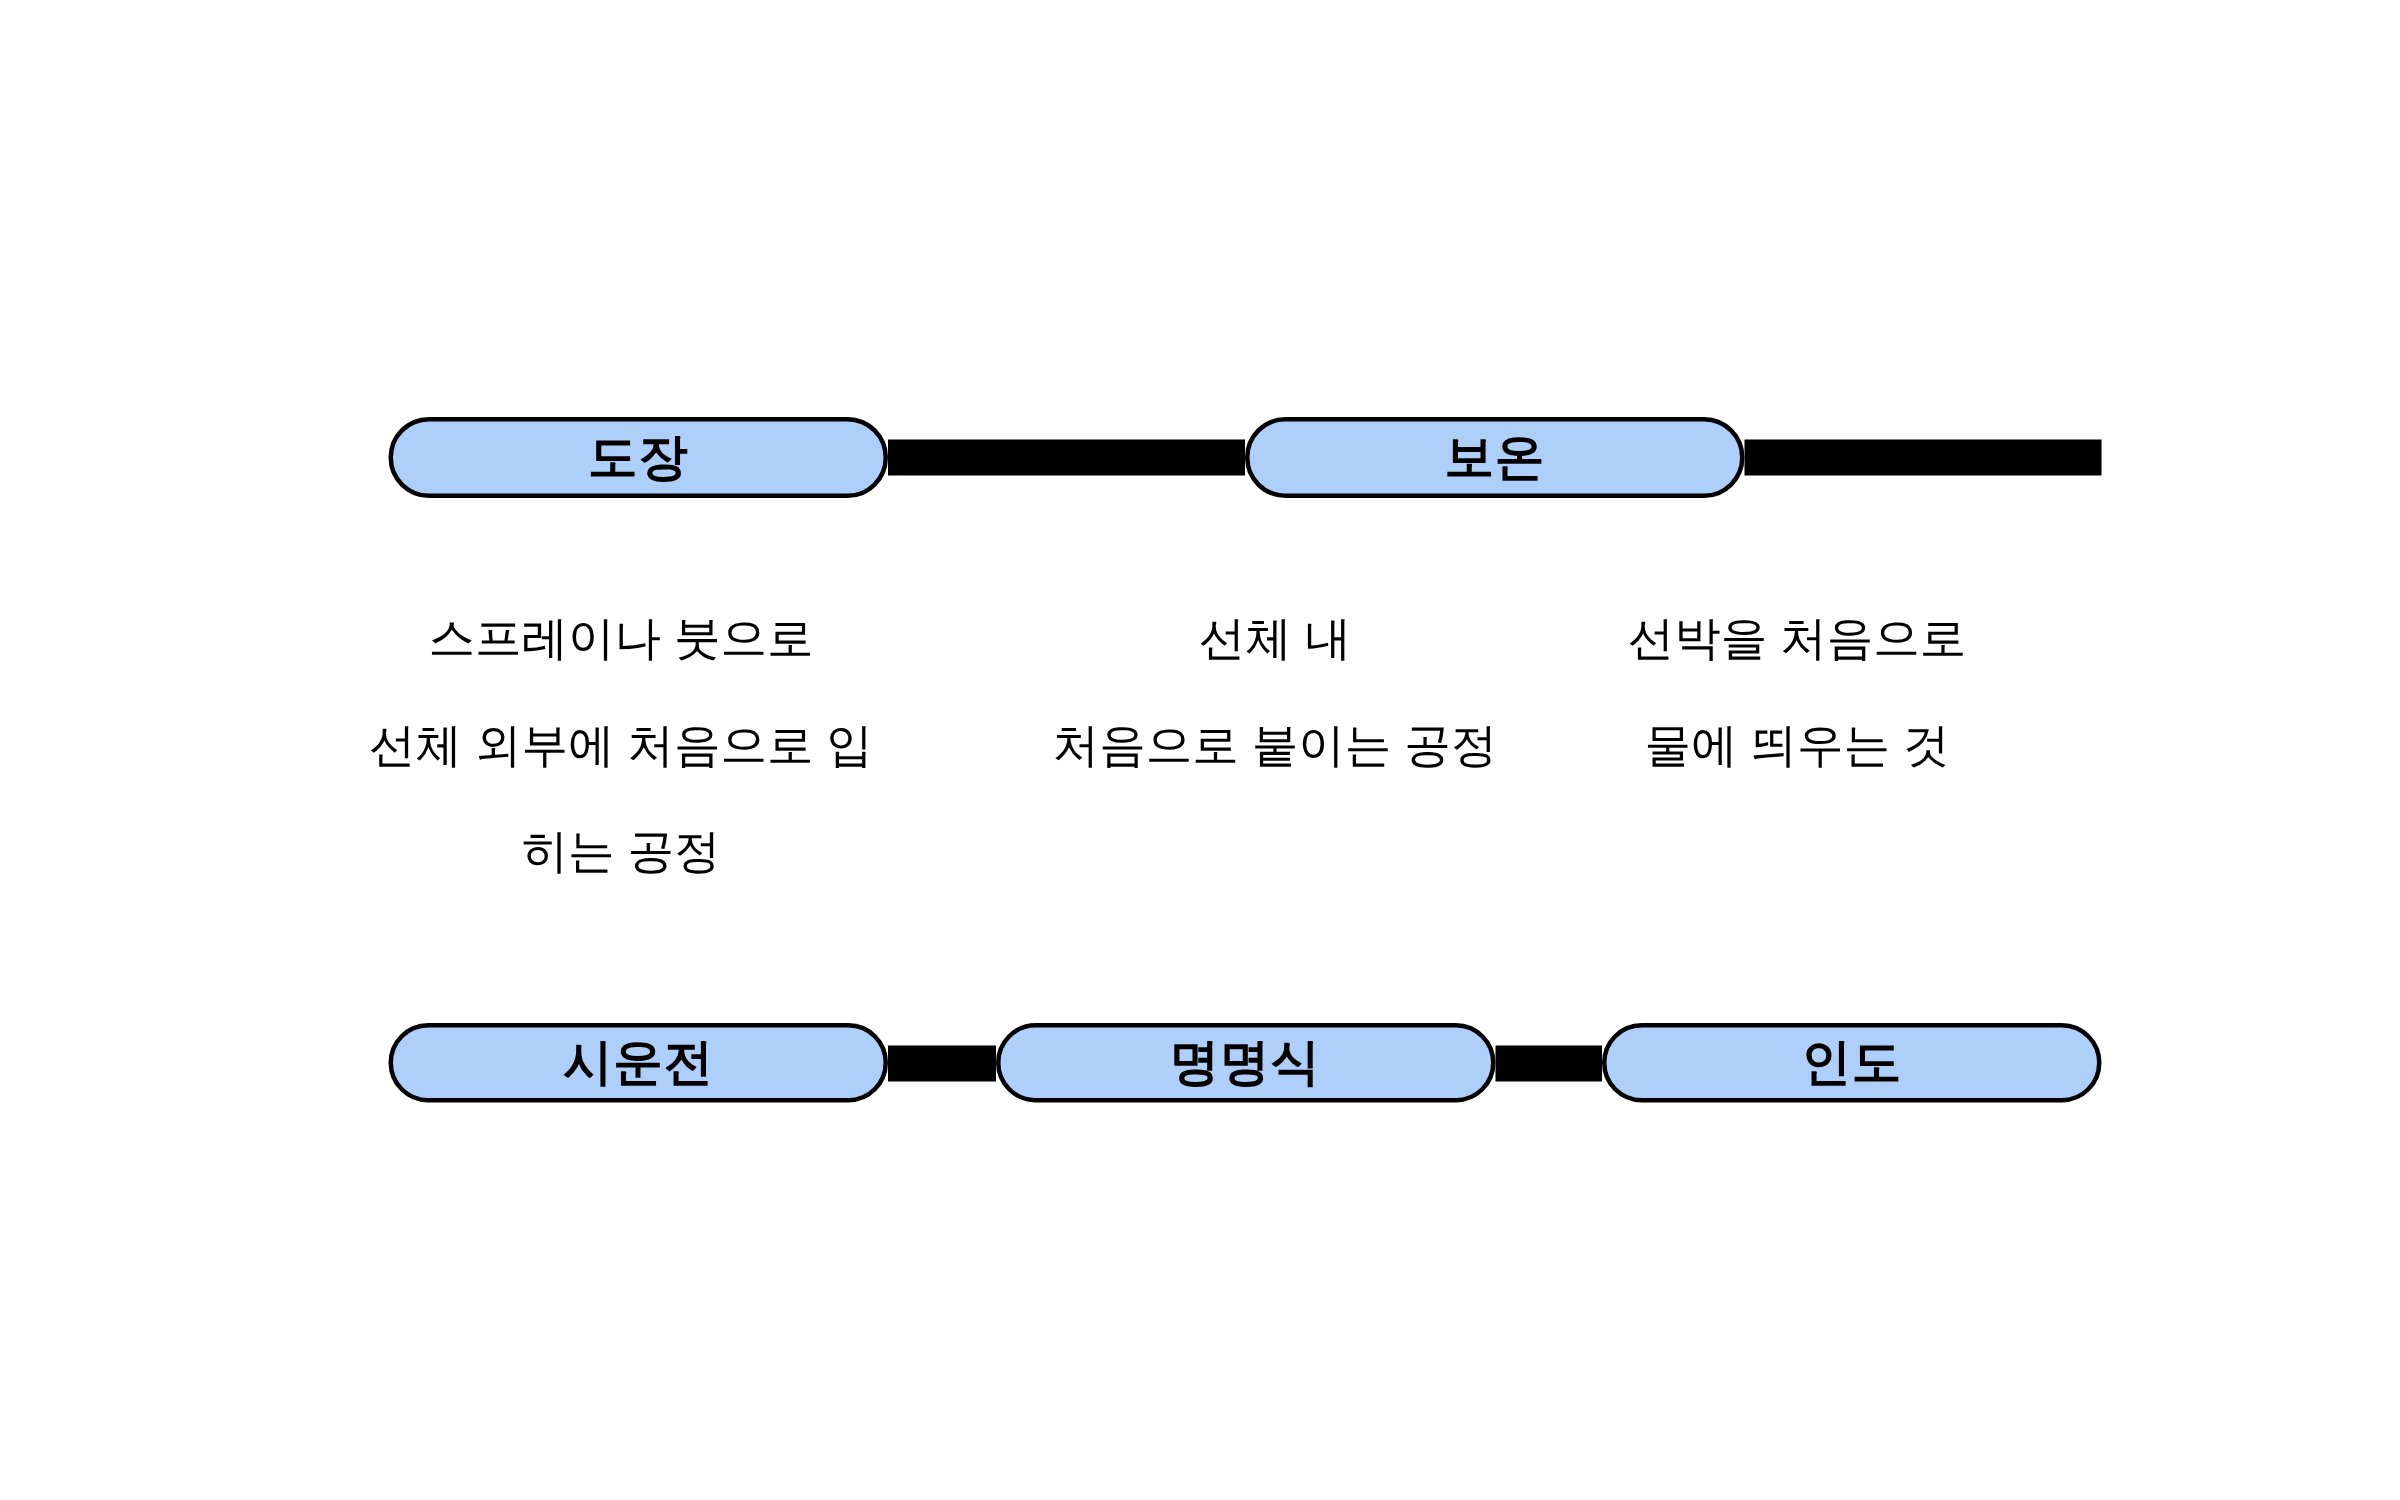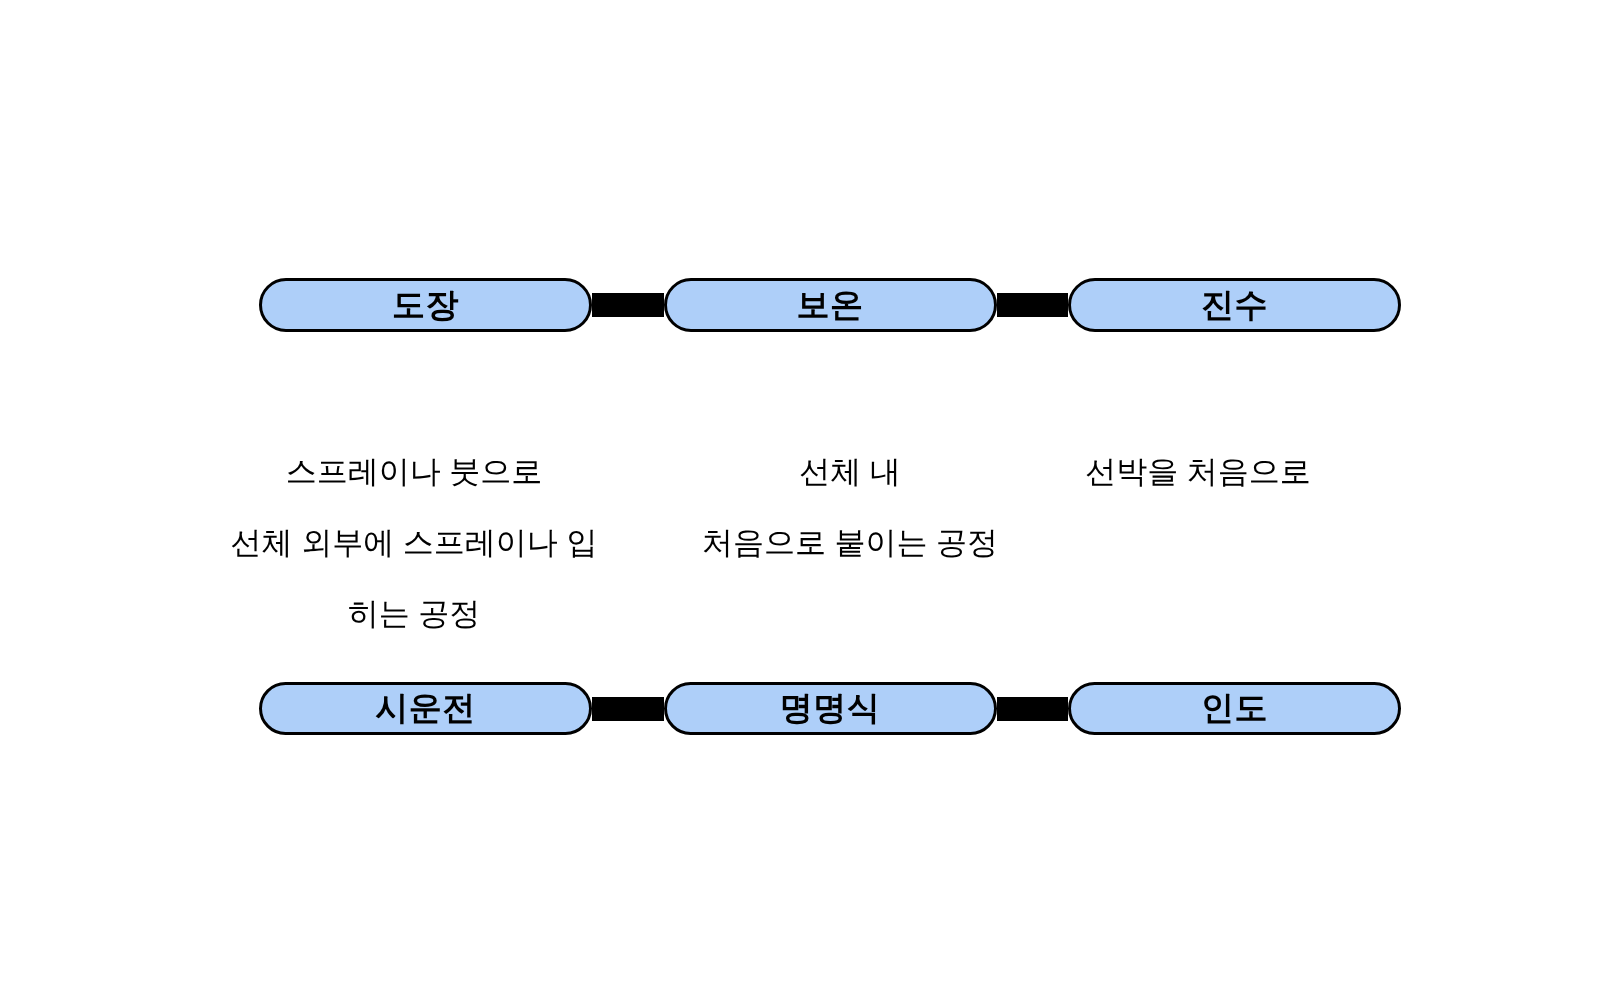--- a/index.html
+++ b/index.html
@@ -79,9 +79,6 @@
       <span class="pill-label">보온</span>
     </div>
     <div class="connector"></div>
-    <div class="pill">
-      <span class="pill-label">진수</span>
-    </div>
   </div>
 
   <div class="desc desc-1">

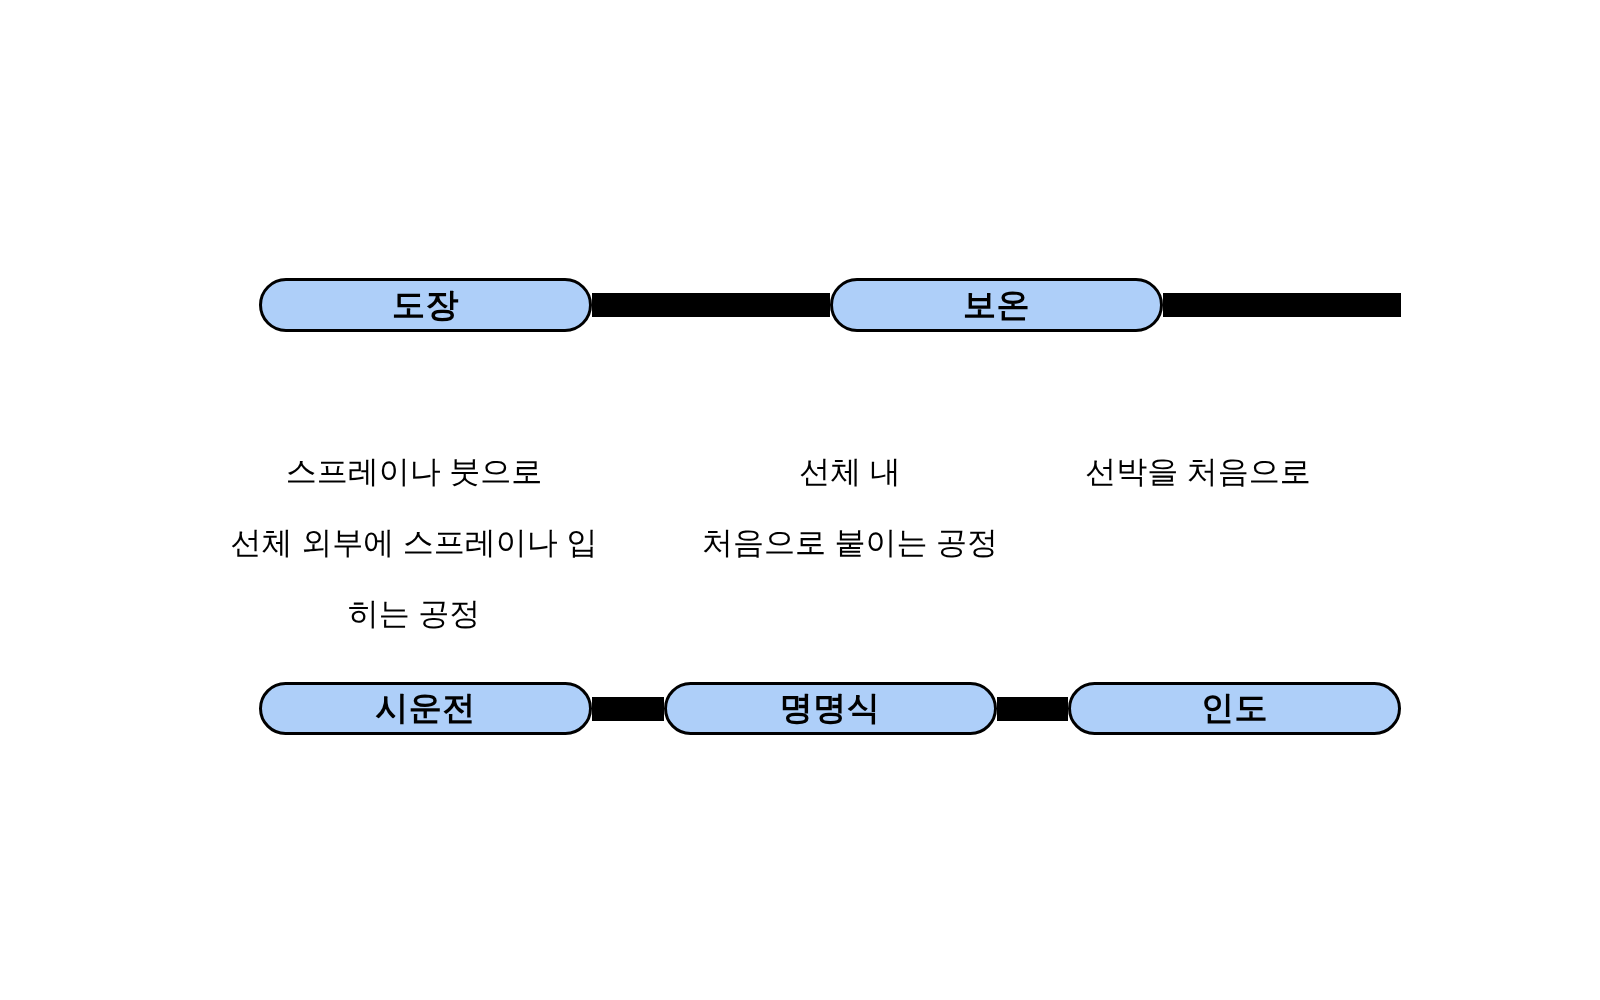--- a/index.html
+++ b/index.html
@@ -59,7 +59,6 @@
     font-size: 31px;
     line-height: 47px;
     color: var(--text);
-    margin-top: 46px;
   }
   .desc.desc-1 { left: 180px; }
   .desc.desc-2 { left: 616px; }

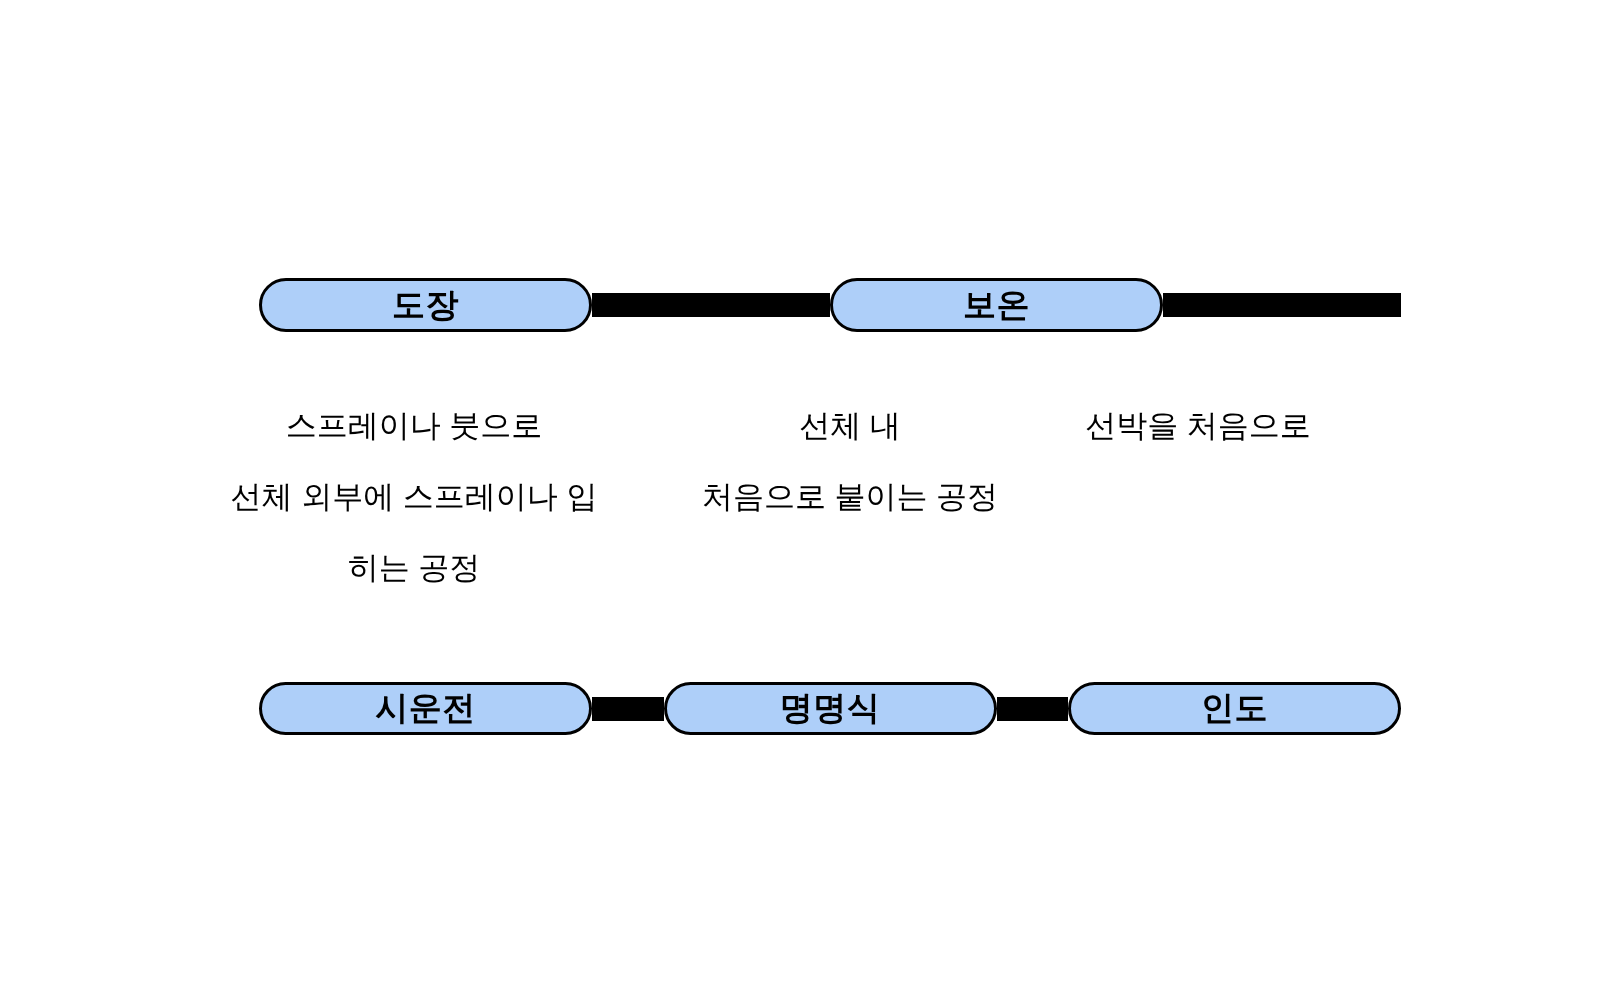--- a/index.html
+++ b/index.html
@@ -82,7 +82,7 @@
 
   <div class="desc desc-1">
     <div class="desc-line">스프레이나 붓으로</div>
-    <div class="desc-line">선체 외부에 스프레이나 입</div>
+    <div class="desc-line">선체 외부에 처음으로 입</div>
     <div class="desc-line">히는 공정</div>
   </div>
 

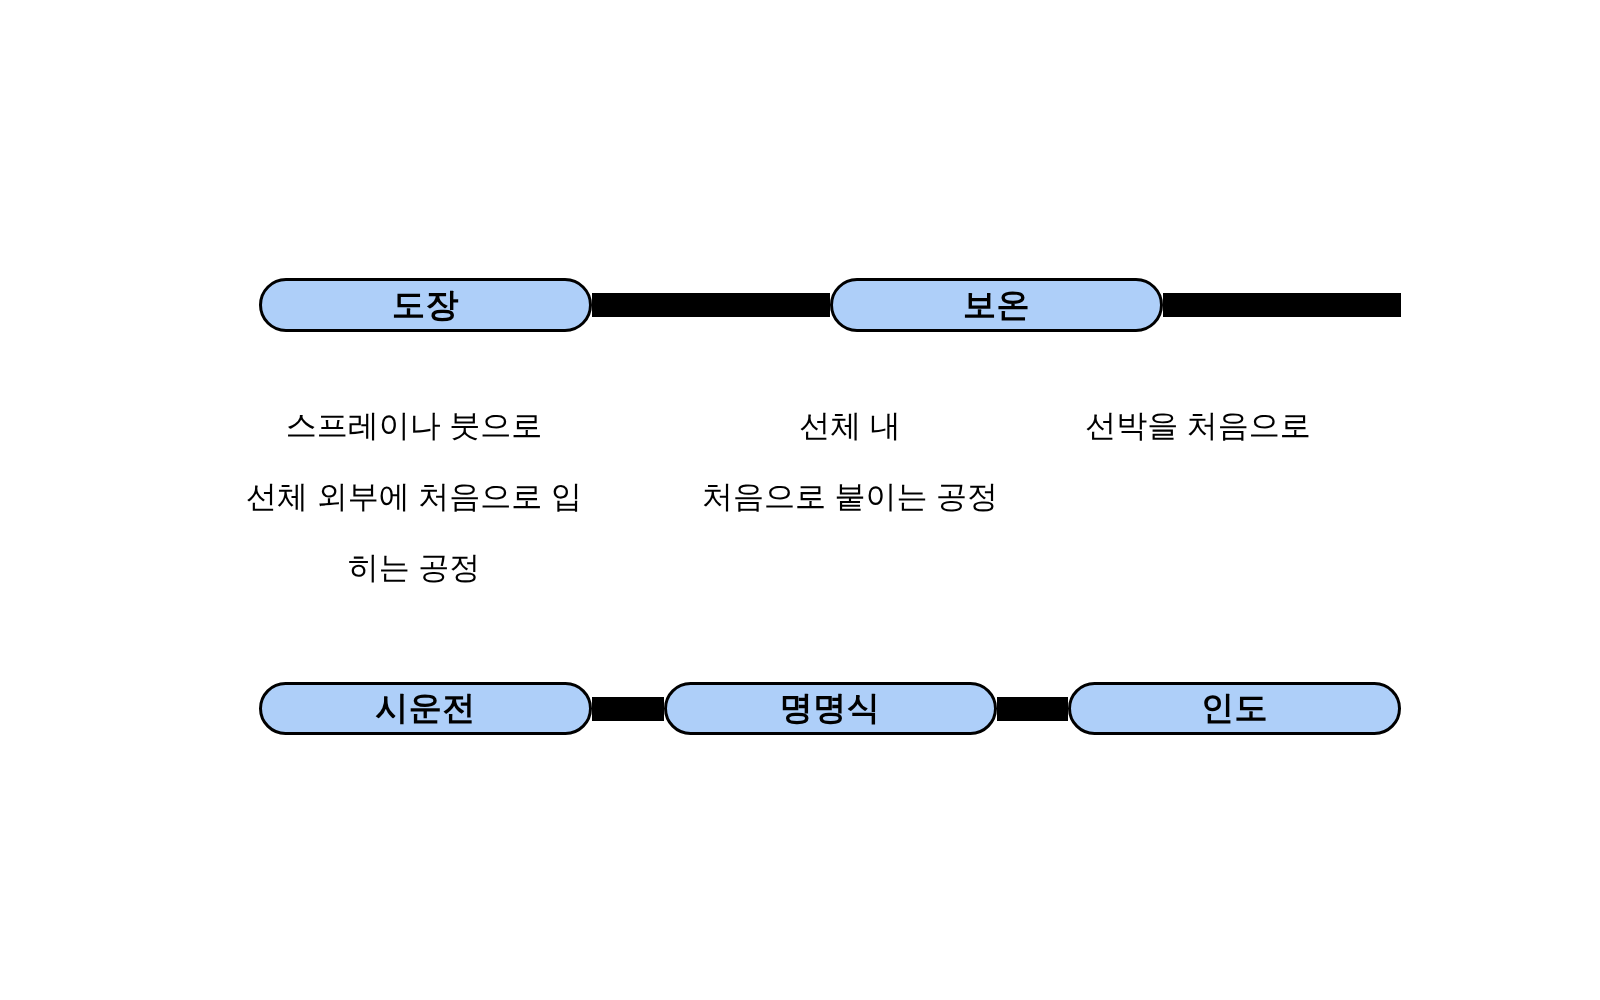--- a/index.html
+++ b/index.html
@@ -93,6 +93,7 @@
 
   <div class="desc desc-3">
     <div class="desc-line">선박을 처음으로</div>
+    <div class="desc-line">물에 띄우는 것</div>
   </div>
 
   <div class="flow-row row-2">

